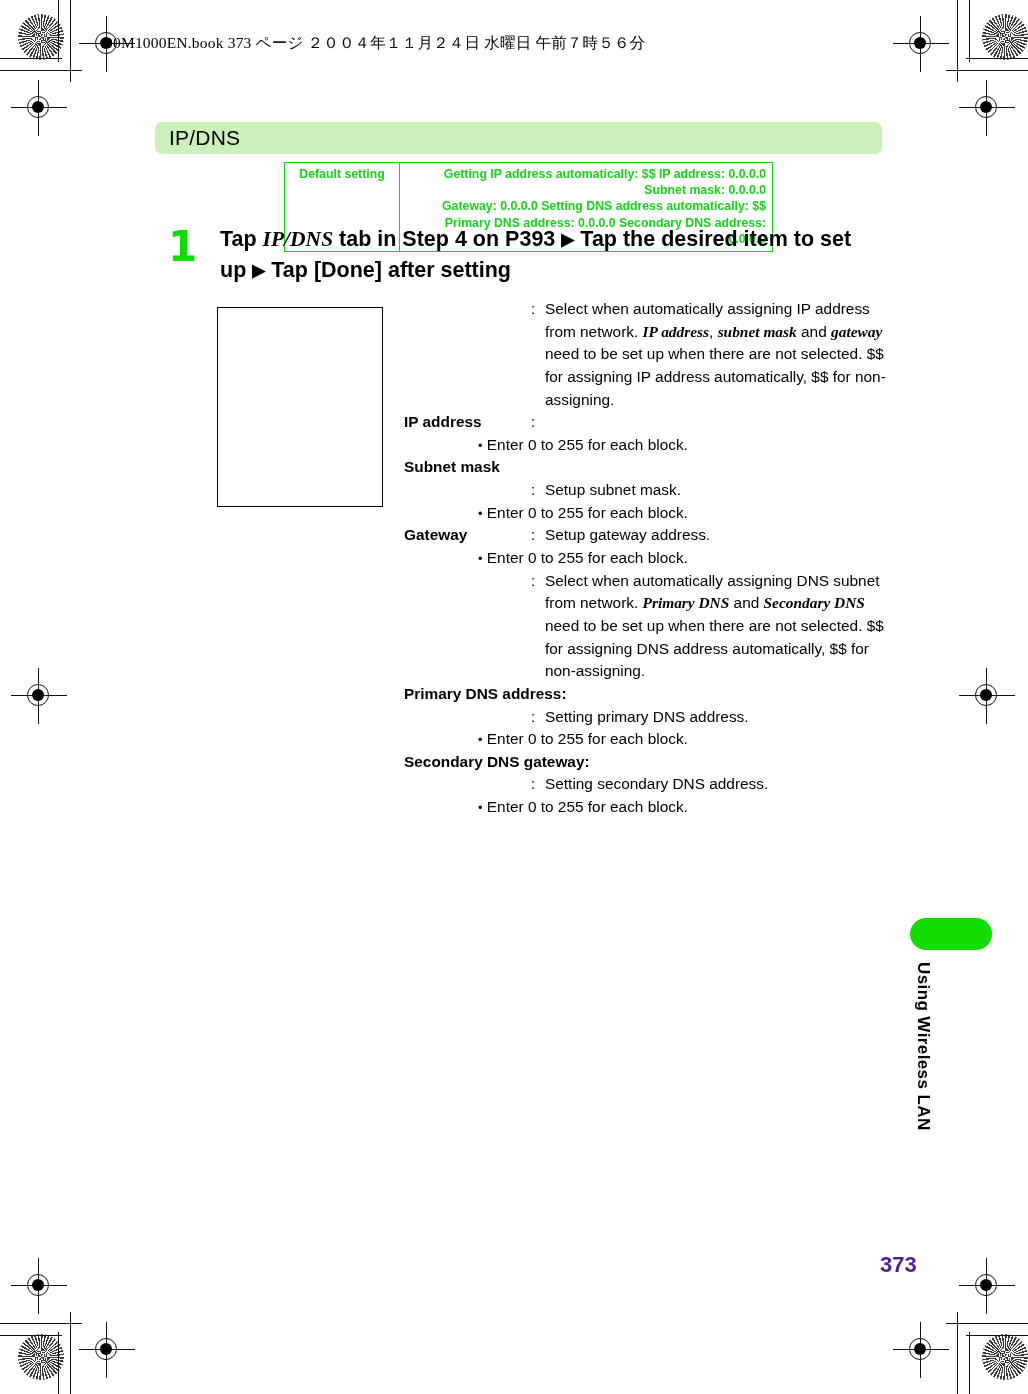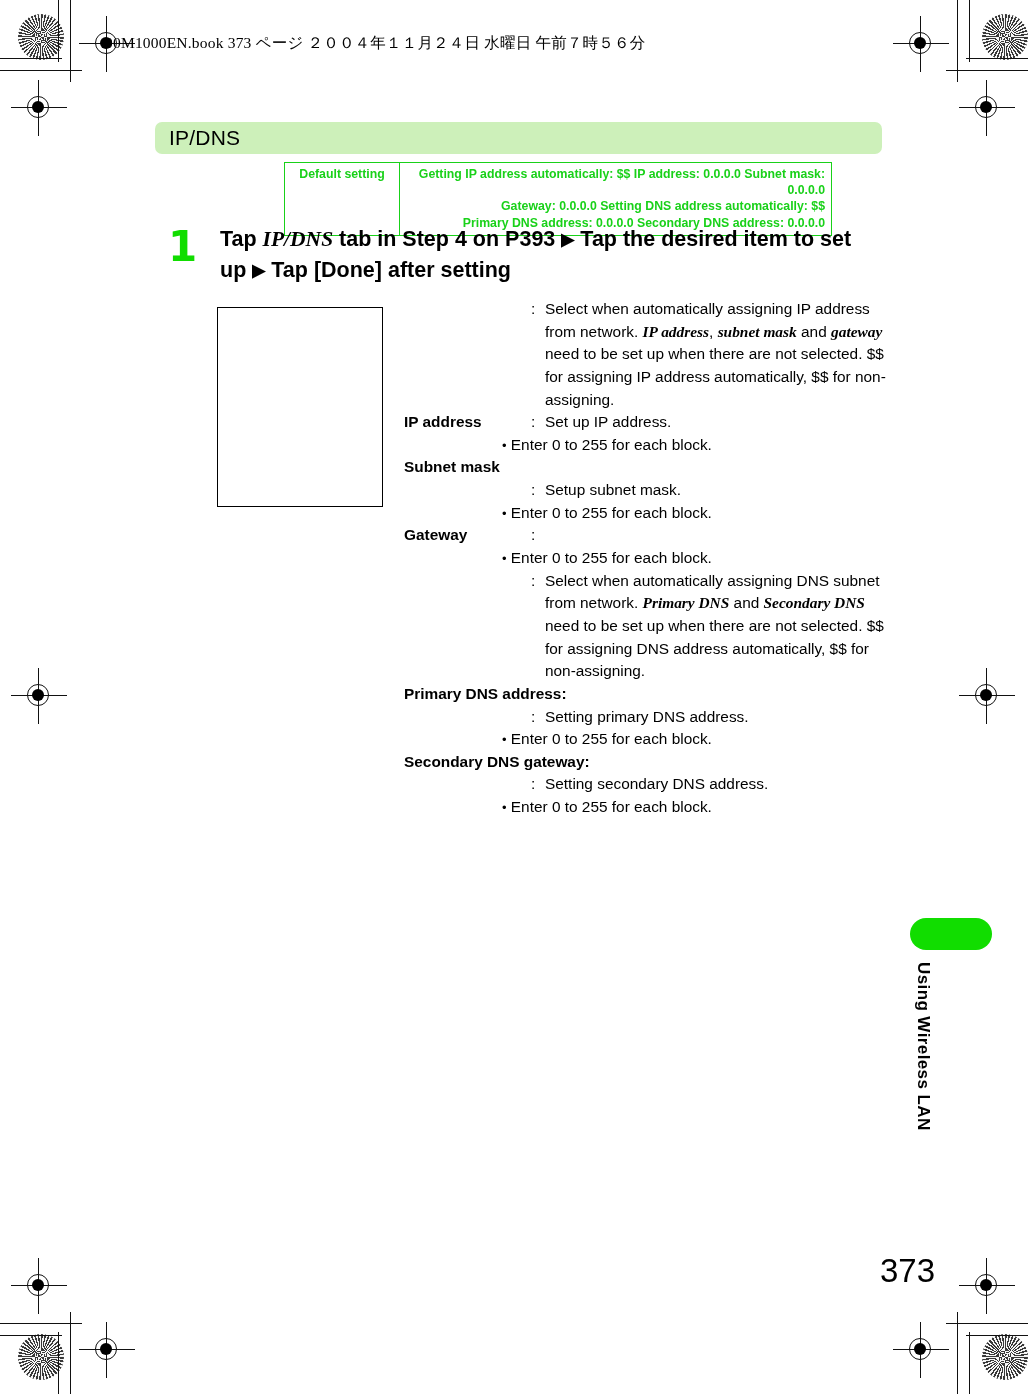--- a/index.html
+++ b/index.html
@@ -67,7 +67,7 @@
   
   .default-table {
     position: absolute; left: 284px; top: 162px;
-    width: 548px;
+    width: 489px;
     border: 1.4px solid #19d119;
     border-collapse: collapse;
     box-sizing: border-box;

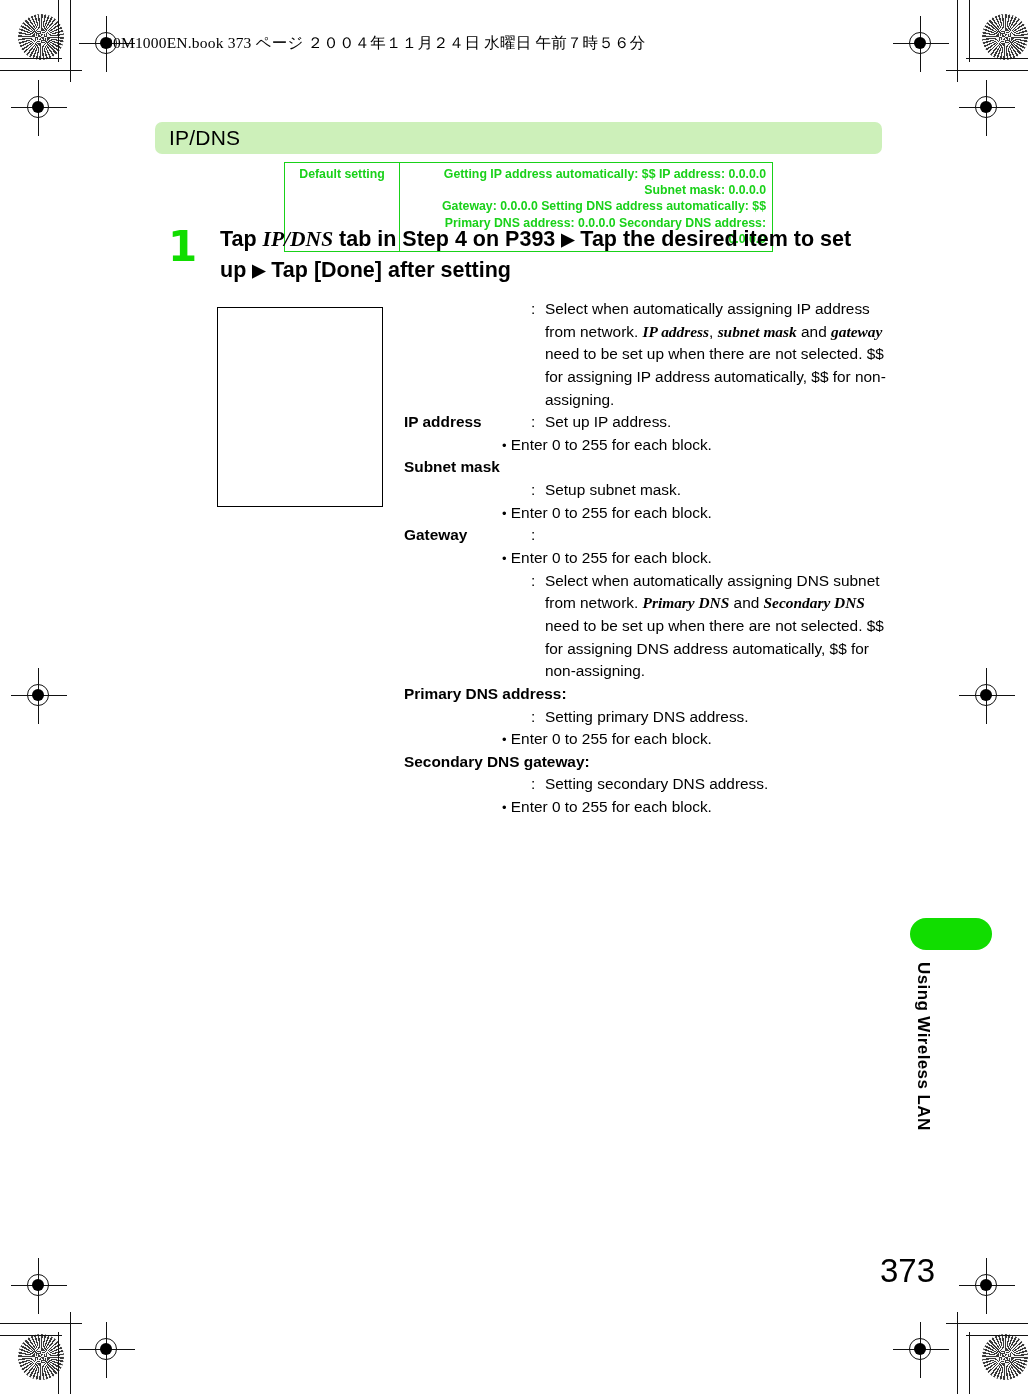--- a/index.html
+++ b/index.html
@@ -304,7 +304,6 @@
     <div class="def-row">
       <div class="term">IP address</div>
       <div class="colon">:</div>
-      <div class="desc">Set up IP address.</div>
     </div>
     <div class="bullet-line"><span class="bdot">•</span> <span>Enter 0 to 255 for each block.</span></div>
   </div>

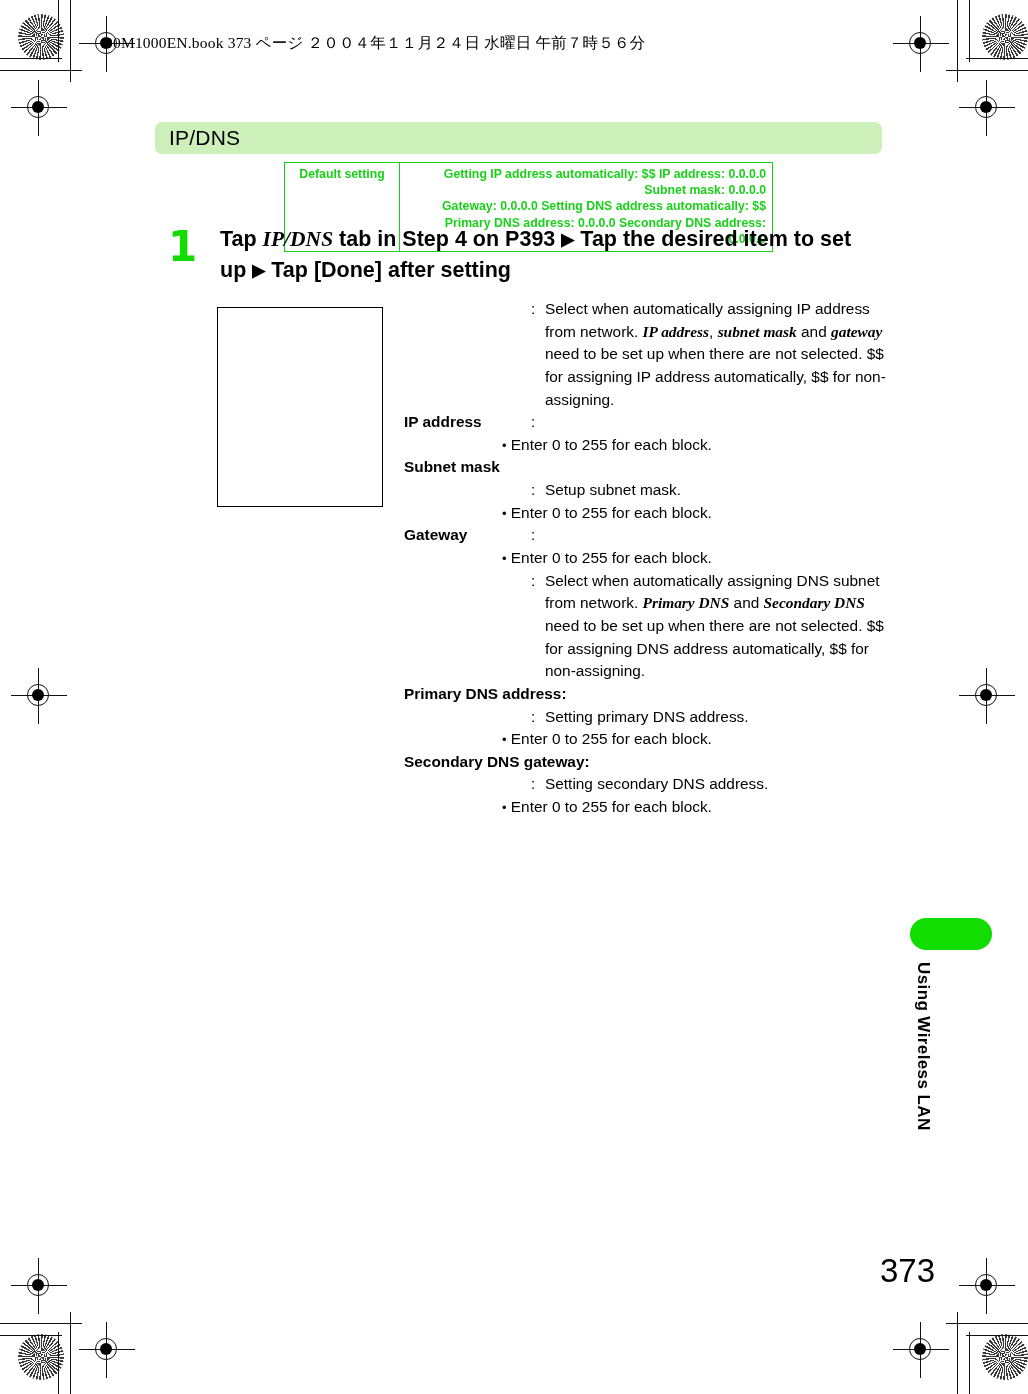--- a/index.html
+++ b/index.html
@@ -144,7 +144,7 @@
   .def-desc-indent .colon { width: 14px; flex: 0 0 14px; }
   .def-desc-indent .desc { flex: 1 1 auto; }
   .bullet-line {
-    margin-left: 98px;
+    margin-left: 74px;
     text-indent: -17px;
     padding-left: 17px;
   }

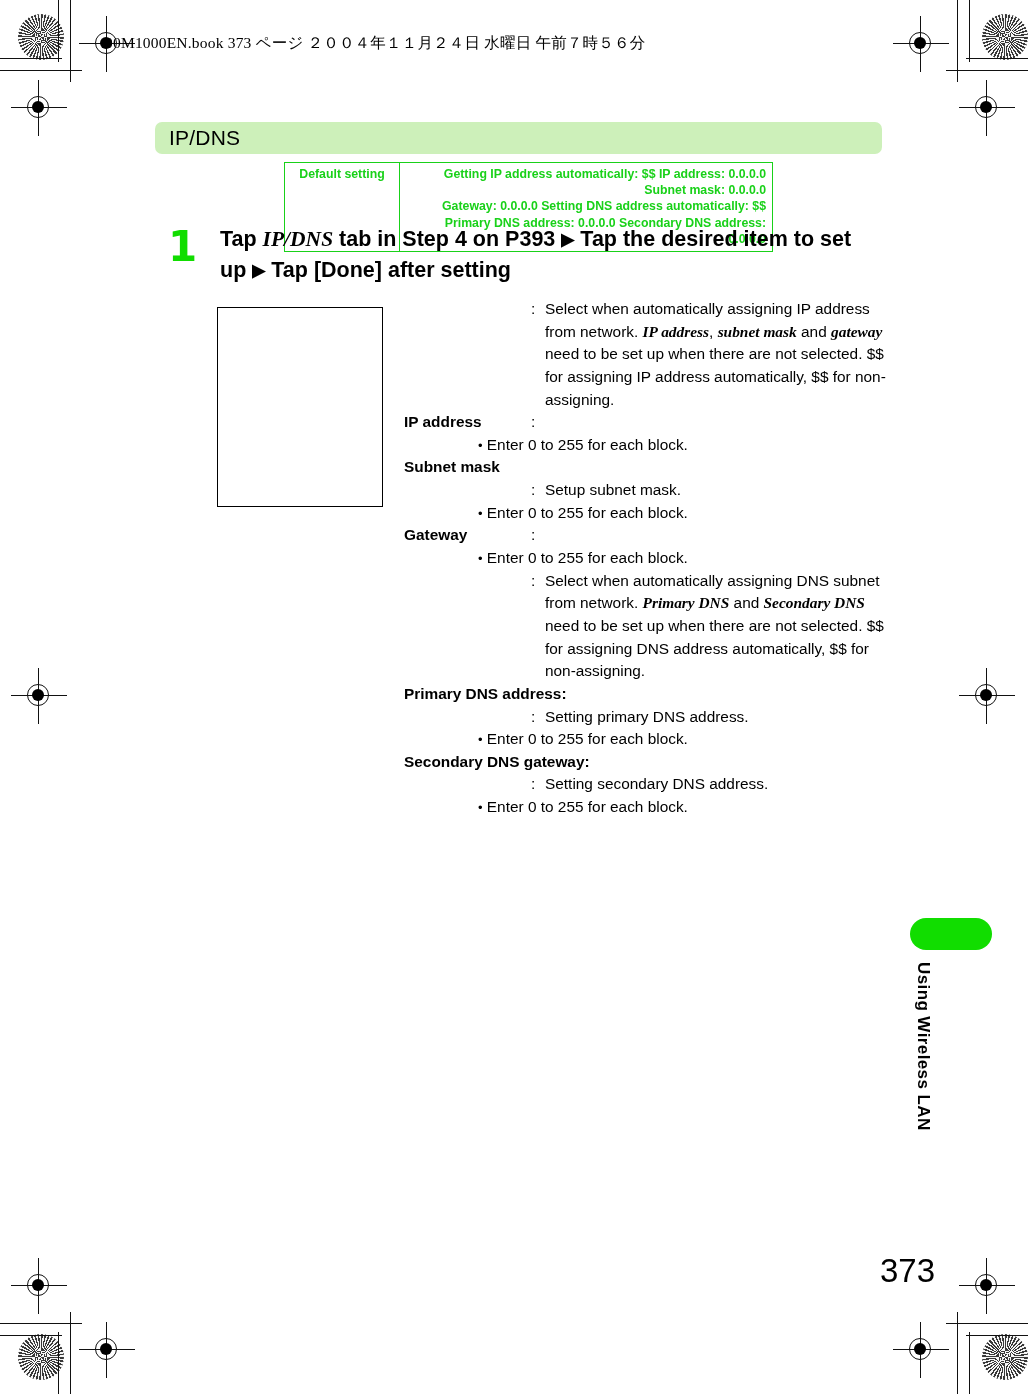--- a/index.html
+++ b/index.html
@@ -321,6 +321,7 @@
     <div class="def-row">
       <div class="term">Gateway</div>
       <div class="colon">:</div>
+      <div class="desc">Setup gateway address.</div>
     </div>
     <div class="bullet-line"><span class="bdot">•</span> <span>Enter 0 to 255 for each block.</span></div>
   </div>

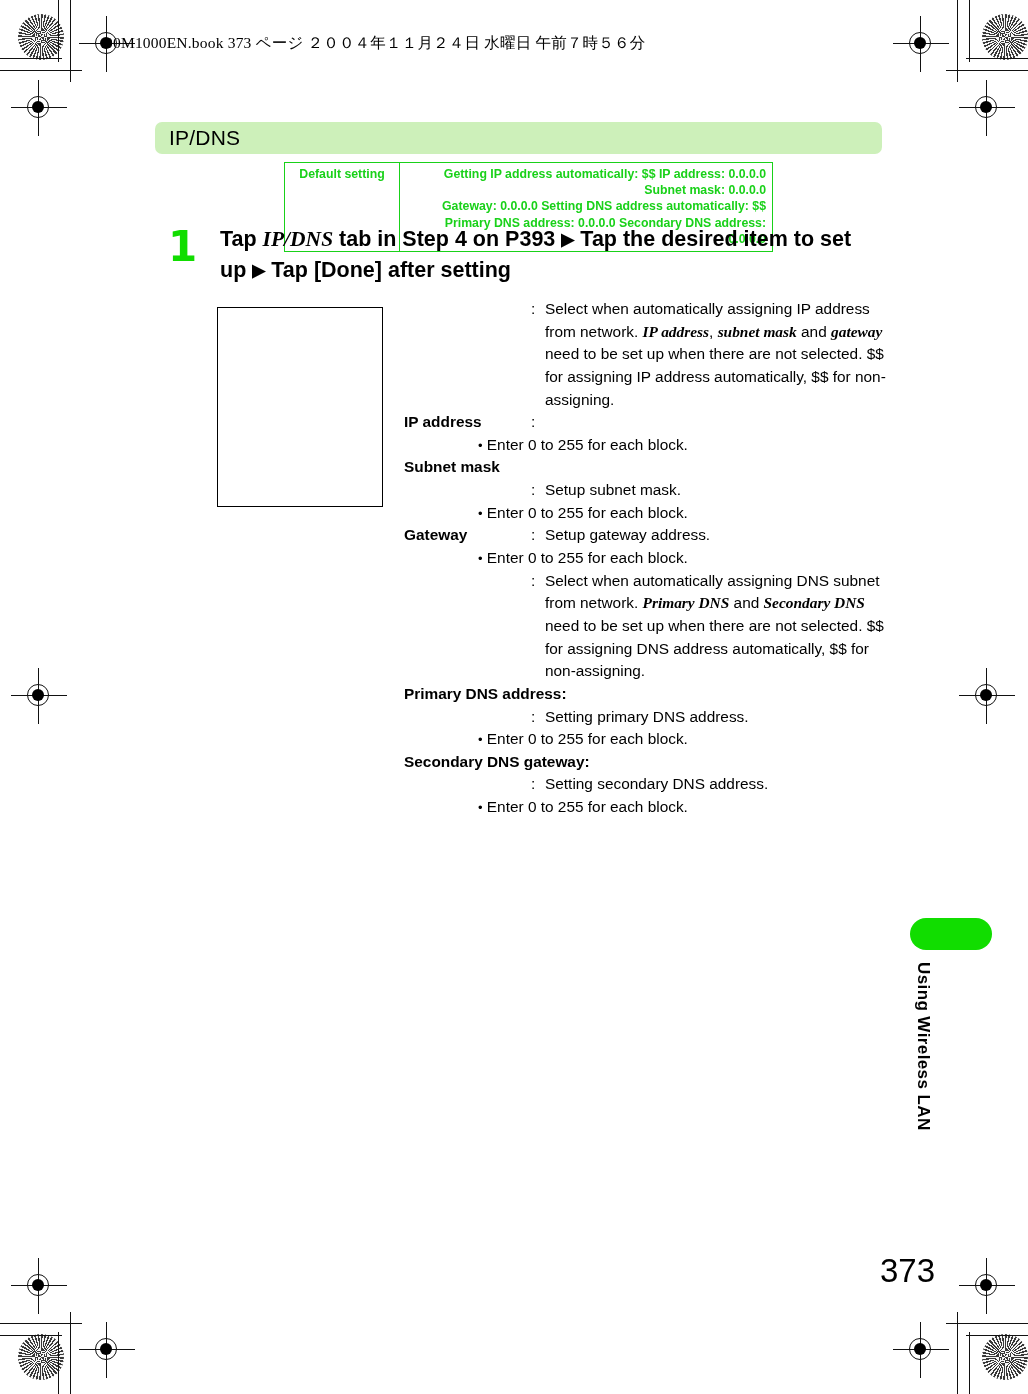--- a/index.html
+++ b/index.html
@@ -172,7 +172,7 @@
   
   .folio {
     position: absolute; left: 880px; top: 1252px;
-    font-size: 33px; font-weight: normal; color: #000000;
+    font-size: 22px; font-weight: bold; color: #4c1d95;
     font-stretch: condensed;
   }
 </style>

